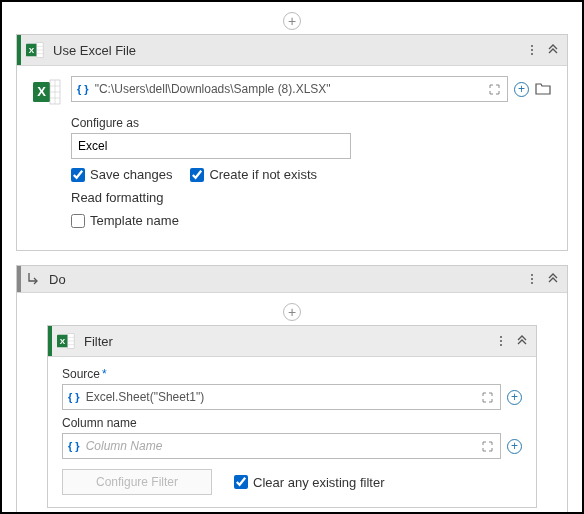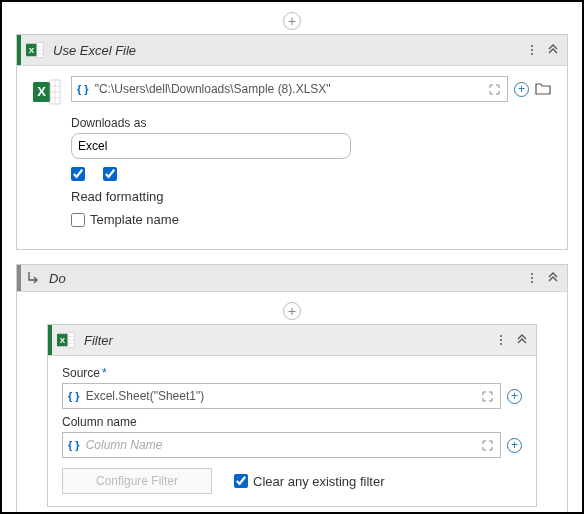--- a/index.html
+++ b/index.html
@@ -11,7 +11,7 @@
 .activity-header .accent{position:absolute;left:0;top:0;bottom:0;width:4px;background:#1f7a3e;}
 .activity-header.do-hdr .accent{background:#888;}
 .hdr-icon{width:20px;height:20px;margin-right:8px;display:flex;align-items:center;justify-content:center;}
-.hdr-title{font-size:13px;font-weight:400;color:#333;flex:1;font-style:italic;}
+.hdr-title{font-size:13px;font-weight:400;color:#333;flex:1;}
 .hdr-actions{display:flex;gap:10px;align-items:center;color:#555;}
 .kebab{display:flex;flex-direction:column;gap:2px;align-items:center;justify-content:center;width:10px;height:14px;cursor:pointer;}
 .kebab span{width:2px;height:2px;background:#555;border-radius:50%;}

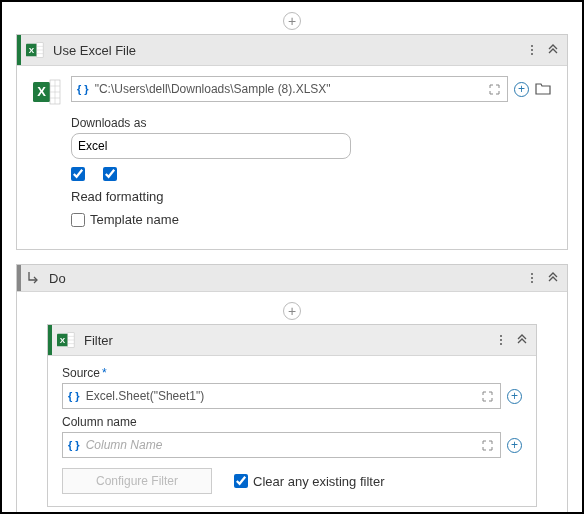--- a/index.html
+++ b/index.html
@@ -117,7 +117,7 @@
     </div>
 
     <div class="indent mt10">
-      <span class="lbl">Downloads as</span>
+      <span class="lbl">Configure as</span>
       <input class="text-input" style="width: 280px; border-radius: 8px;" value="Excel">
     </div>
 

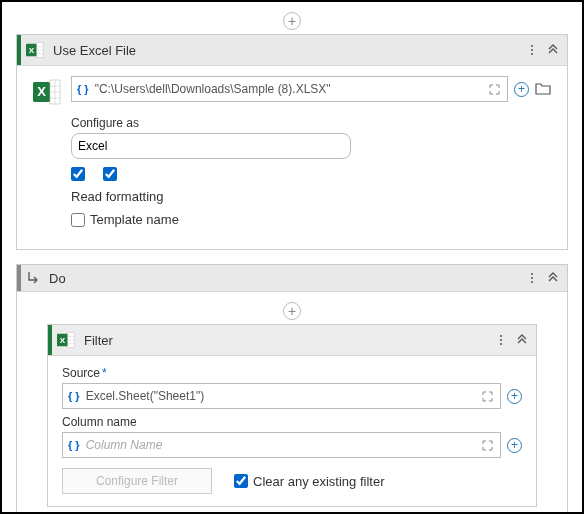--- a/index.html
+++ b/index.html
@@ -118,7 +118,7 @@
 
     <div class="indent mt10">
       <span class="lbl">Configure as</span>
-      <input class="text-input" style="width: 280px; border-radius: 8px;" value="Excel">
+      <input class="text-input" style="width: 280px;" value="Excel">
     </div>
 
     <div class="indent chk-row">

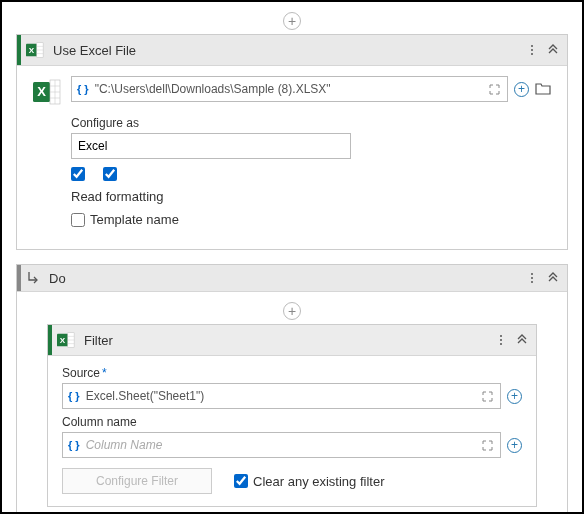--- a/index.html
+++ b/index.html
@@ -124,6 +124,7 @@
     <div class="indent chk-row">
       <label class="chk">
         <input type="checkbox" checked="" style="">
+        <span>Save changes</span>
       </label>
       <label class="chk">
         <input type="checkbox" checked="" style="">

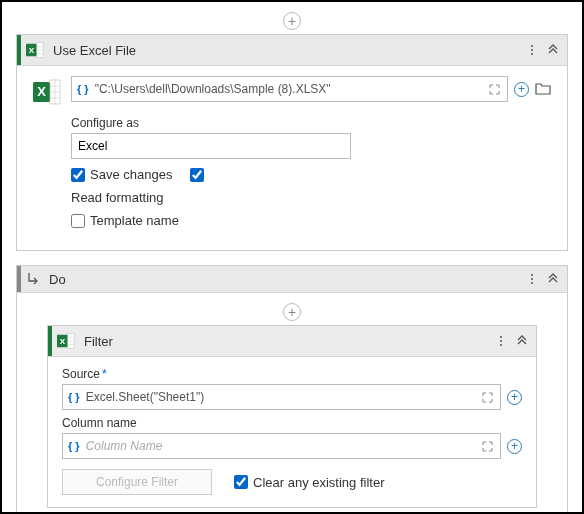--- a/index.html
+++ b/index.html
@@ -128,6 +128,7 @@
       </label>
       <label class="chk">
         <input type="checkbox" checked="" style="">
+        <span>Create if not exists</span>
       </label>
     </div>
 

